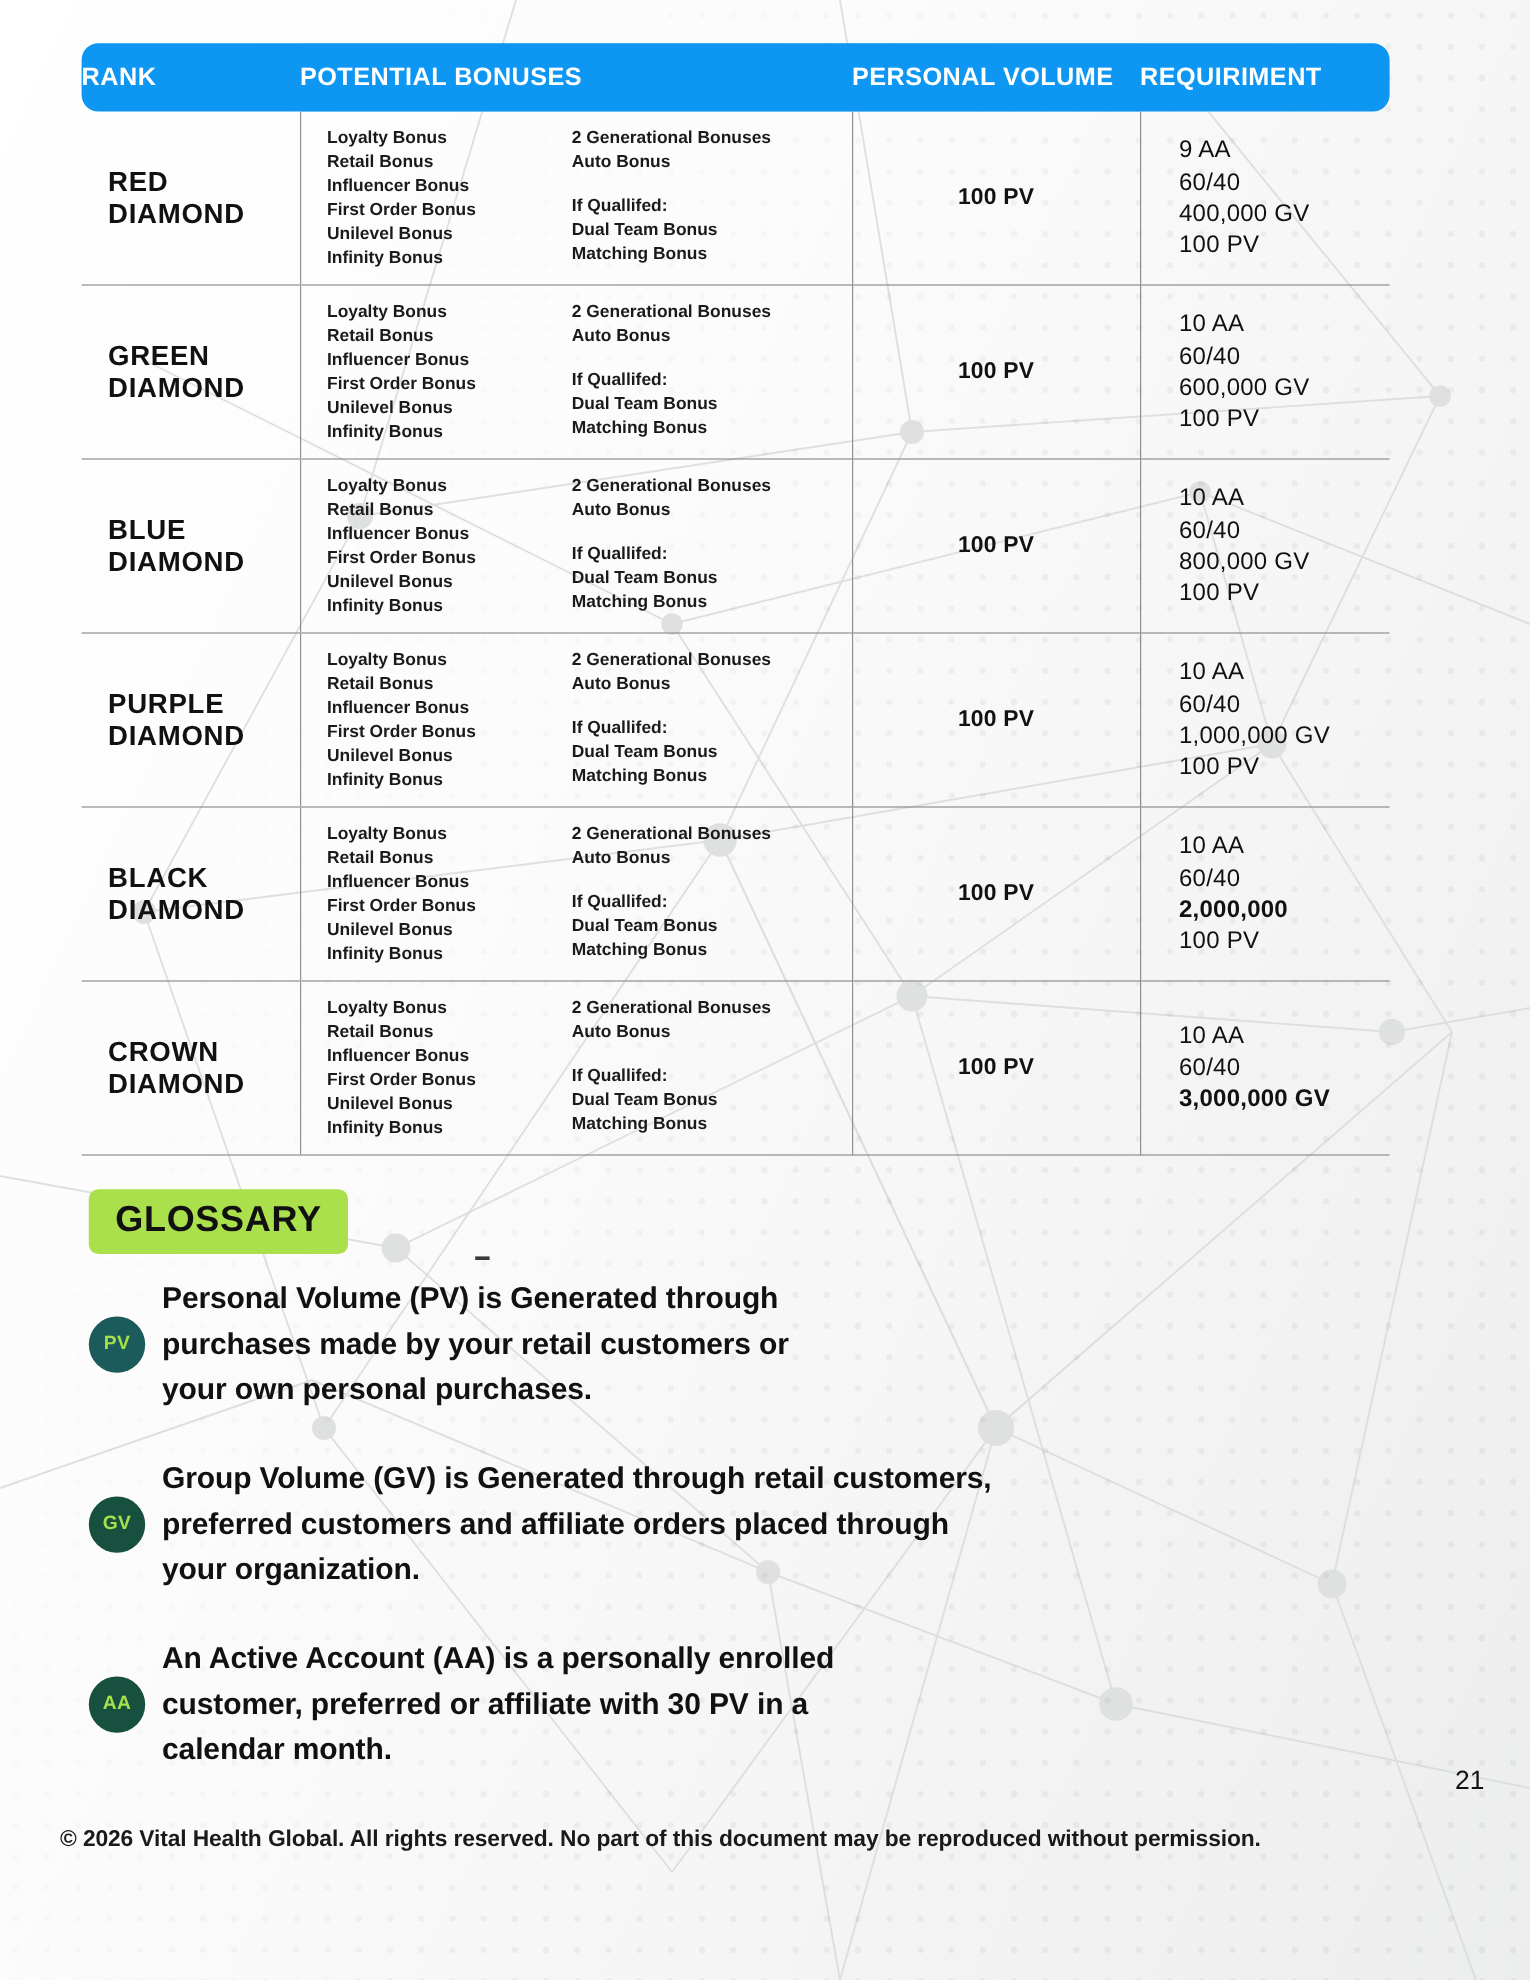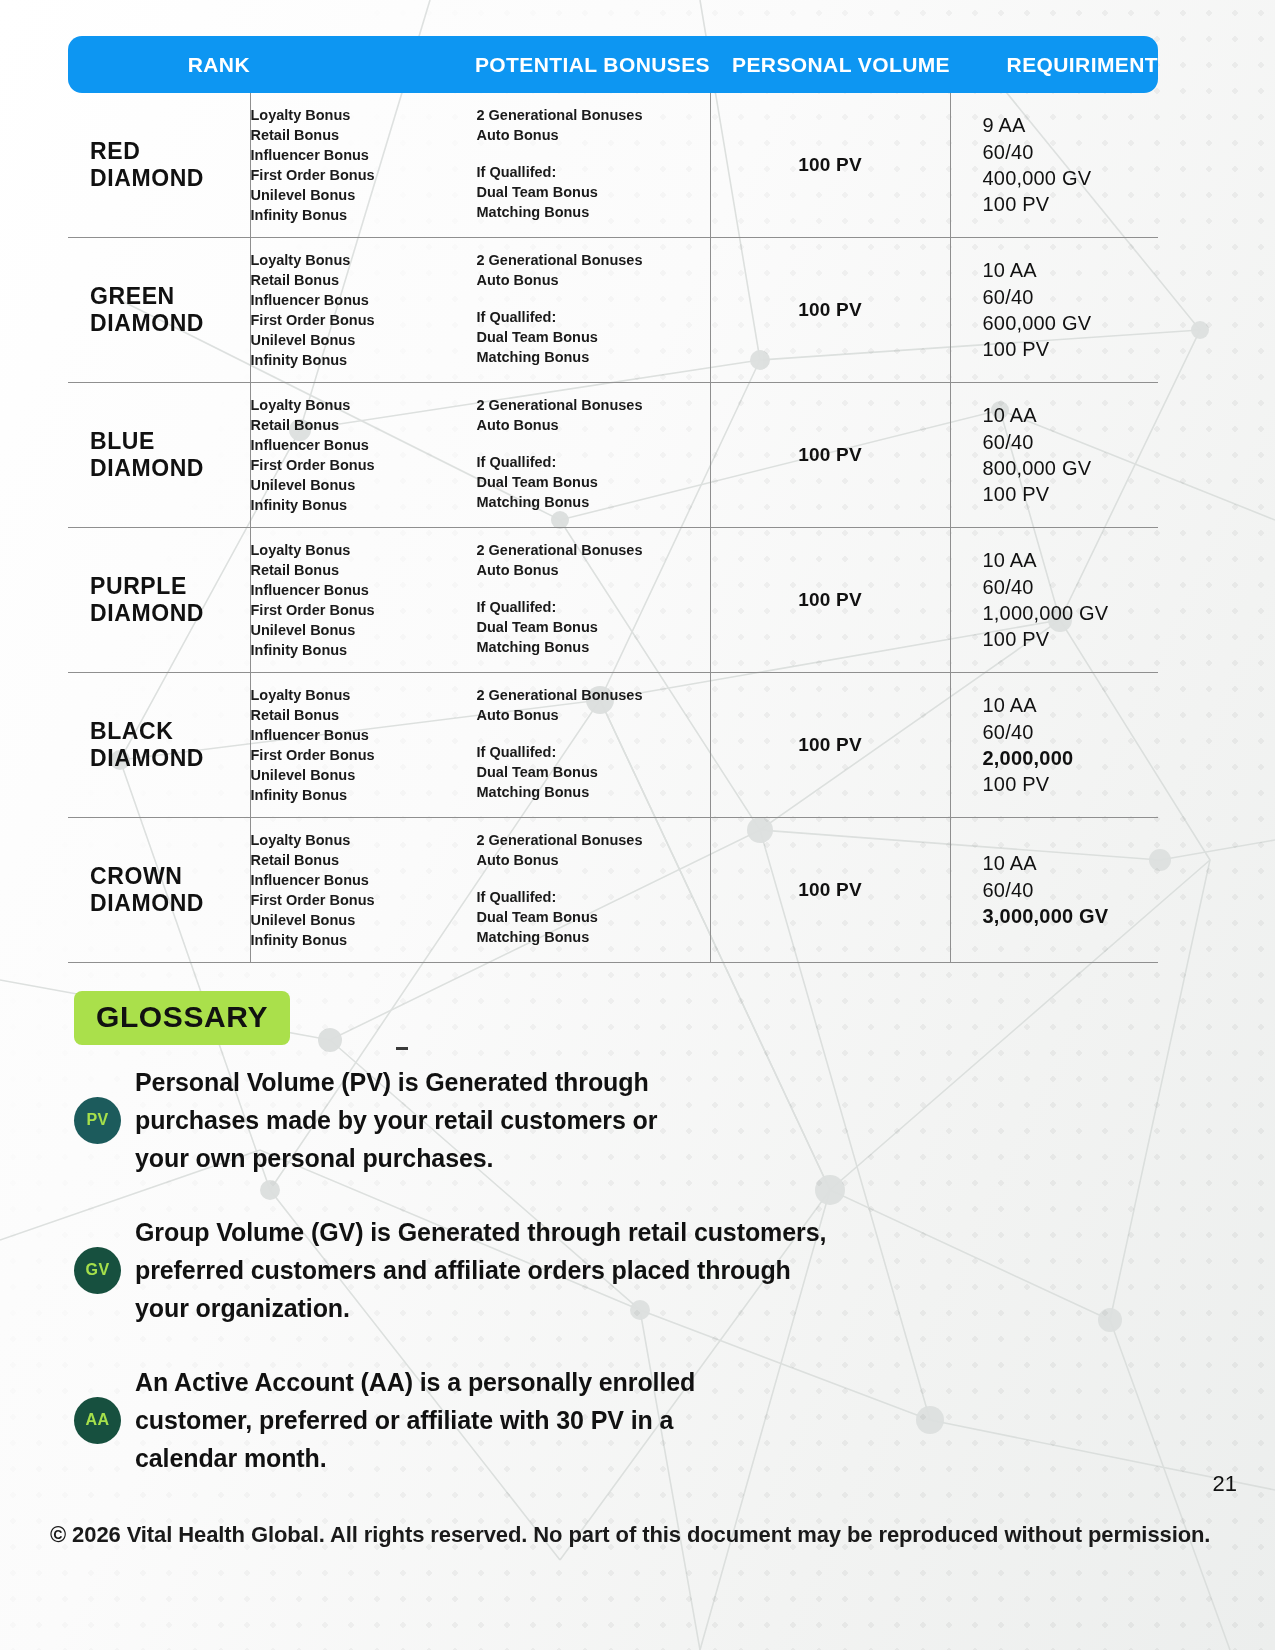--- a/index.html
+++ b/index.html
@@ -74,7 +74,7 @@
     letter-spacing: 0.4px;
     height: 57px;
     vertical-align: middle;
-    text-align: right;
+    text-align: left;
     border: 0;
   }
   thead tr th:first-child { border-top-left-radius: 14px; border-bottom-left-radius: 14px; }

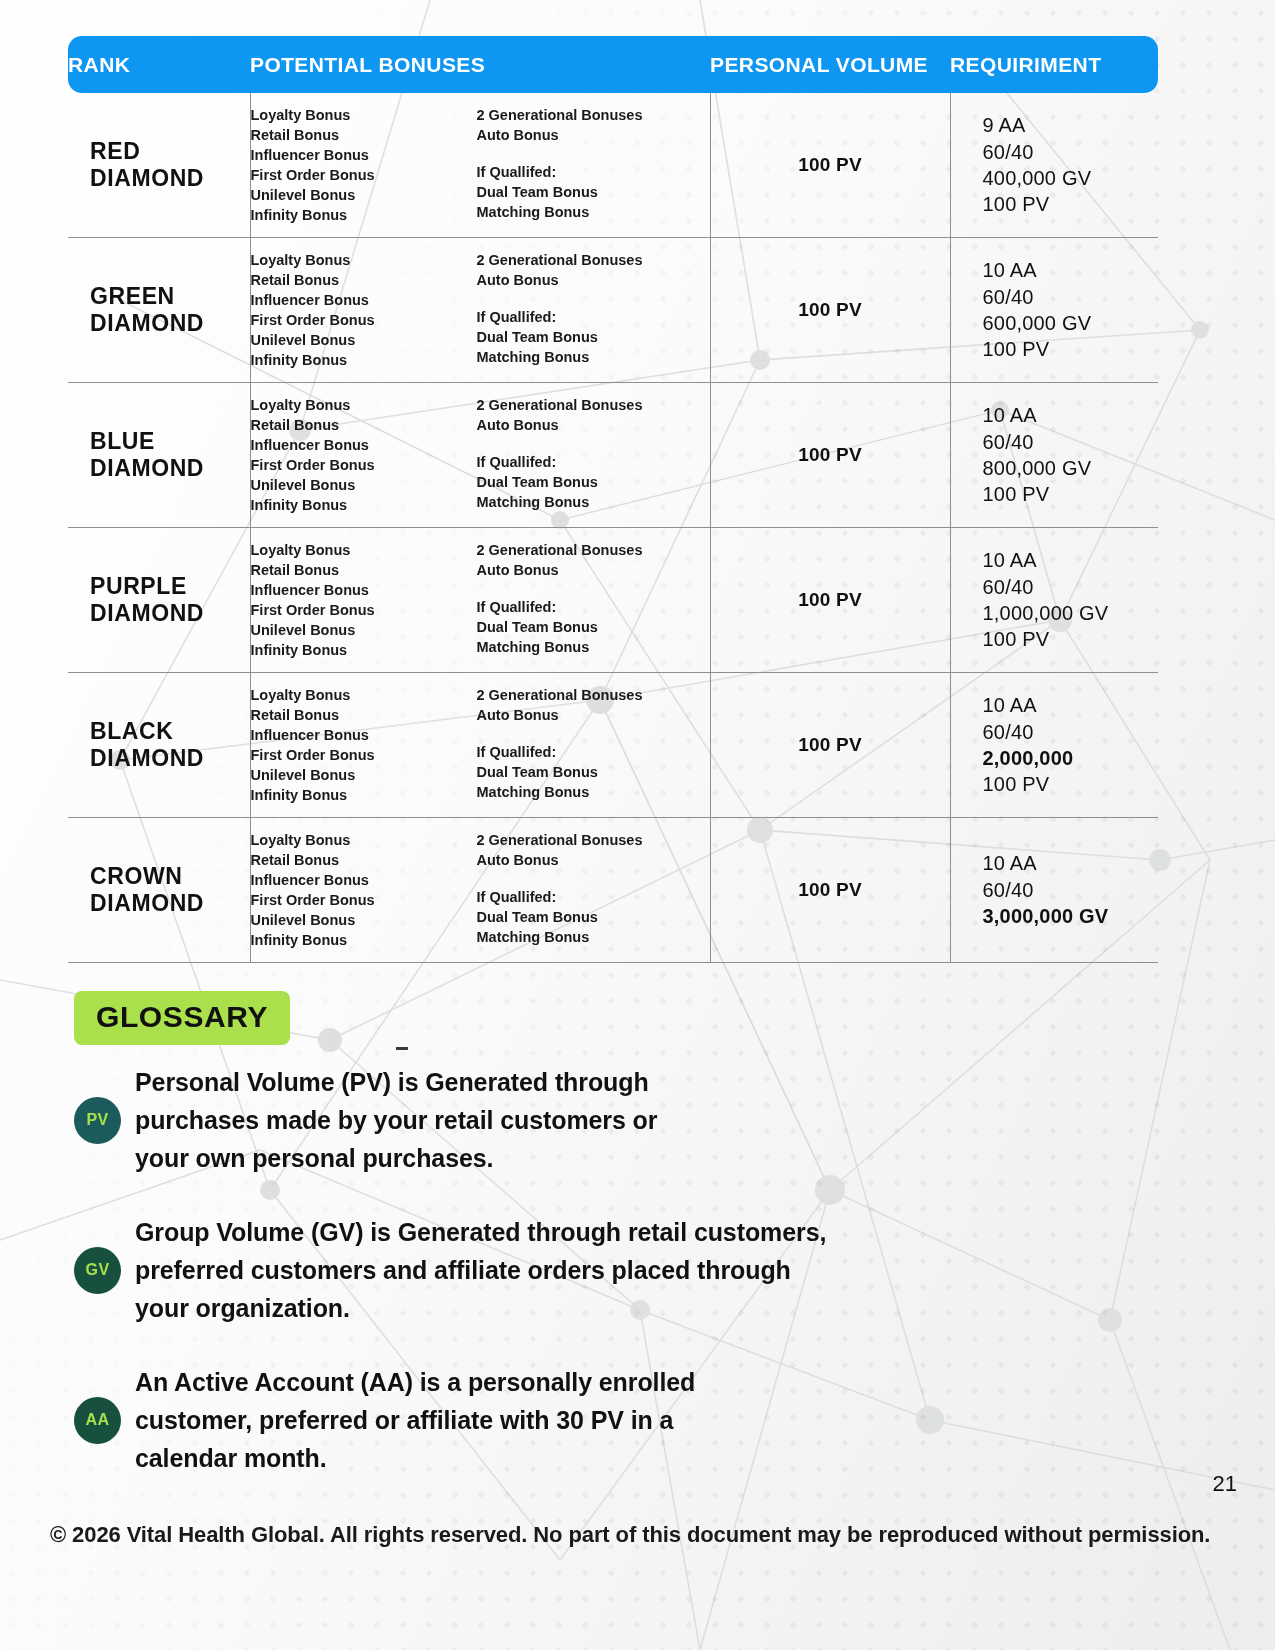--- a/index.html
+++ b/index.html
@@ -117,7 +117,7 @@
     line-height: 1.38;
     color: #1a1a1a;
   }
-  .bonus-col.left  { width: 220px; }
+  .bonus-col.left  { width: 220px; padding-left: 22px; }
   .bonus-col.right { width: 238px; padding-left: 6px; }
   .bonus-gap { height: 17px; }
 

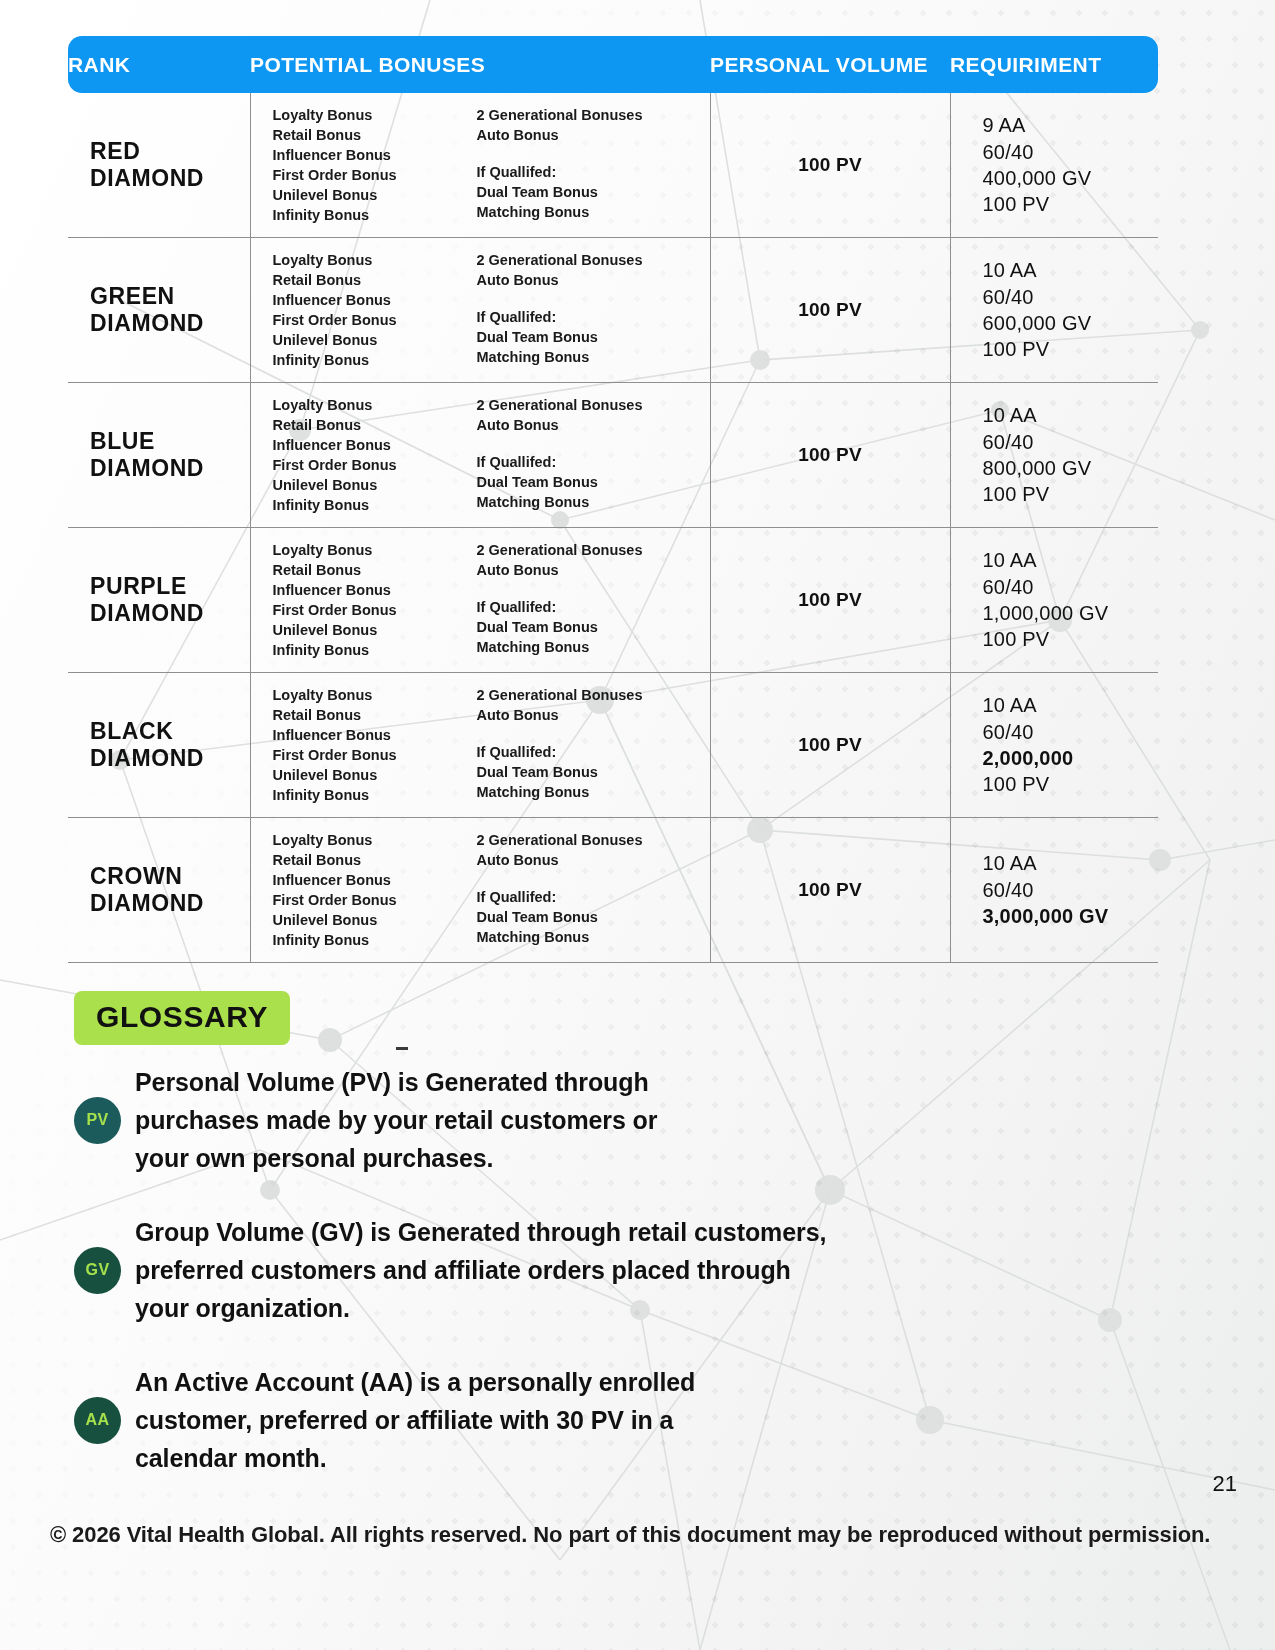--- a/index.html
+++ b/index.html
@@ -210,7 +210,7 @@
     position: absolute;
     left: 50px;
     top: 1522px;
-    font-size: 22px;
+    font-size: 19px;
     font-weight: bold;
     color: #1a1a1a;
     letter-spacing: -0.1px;

